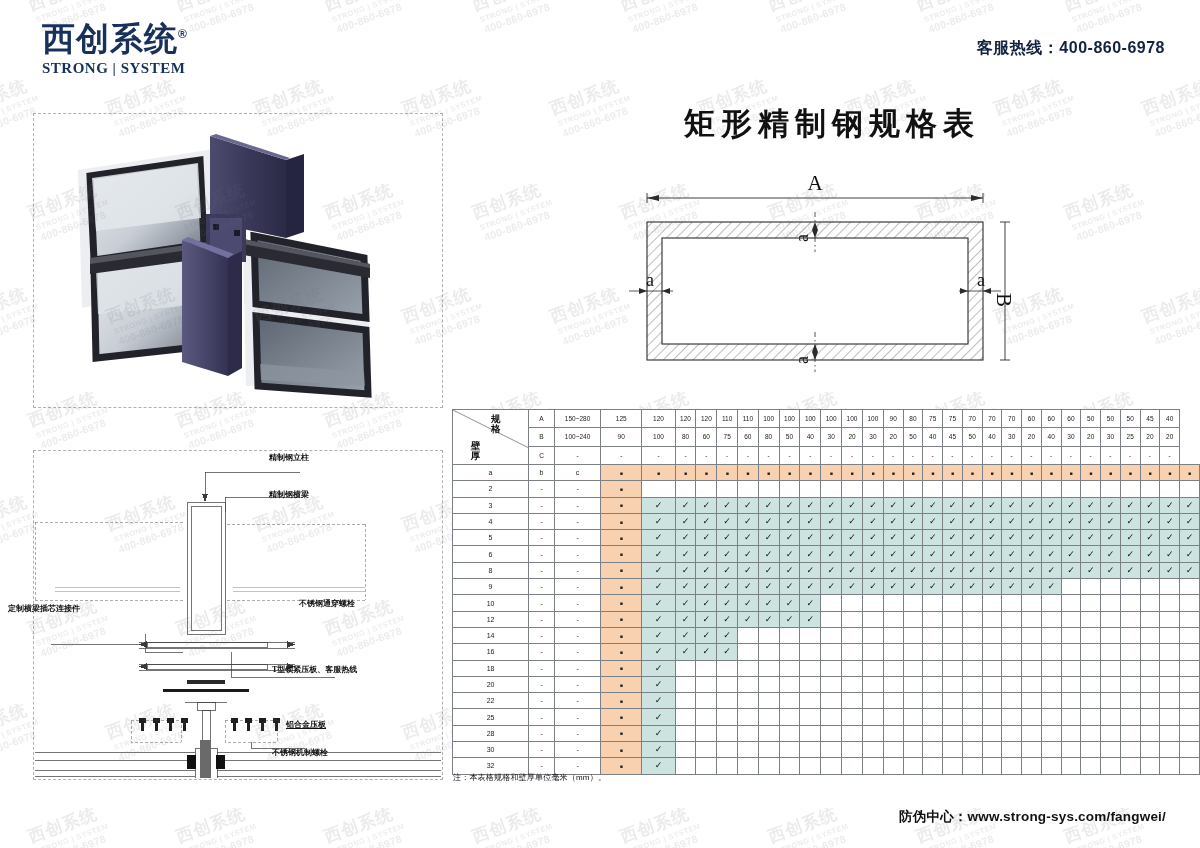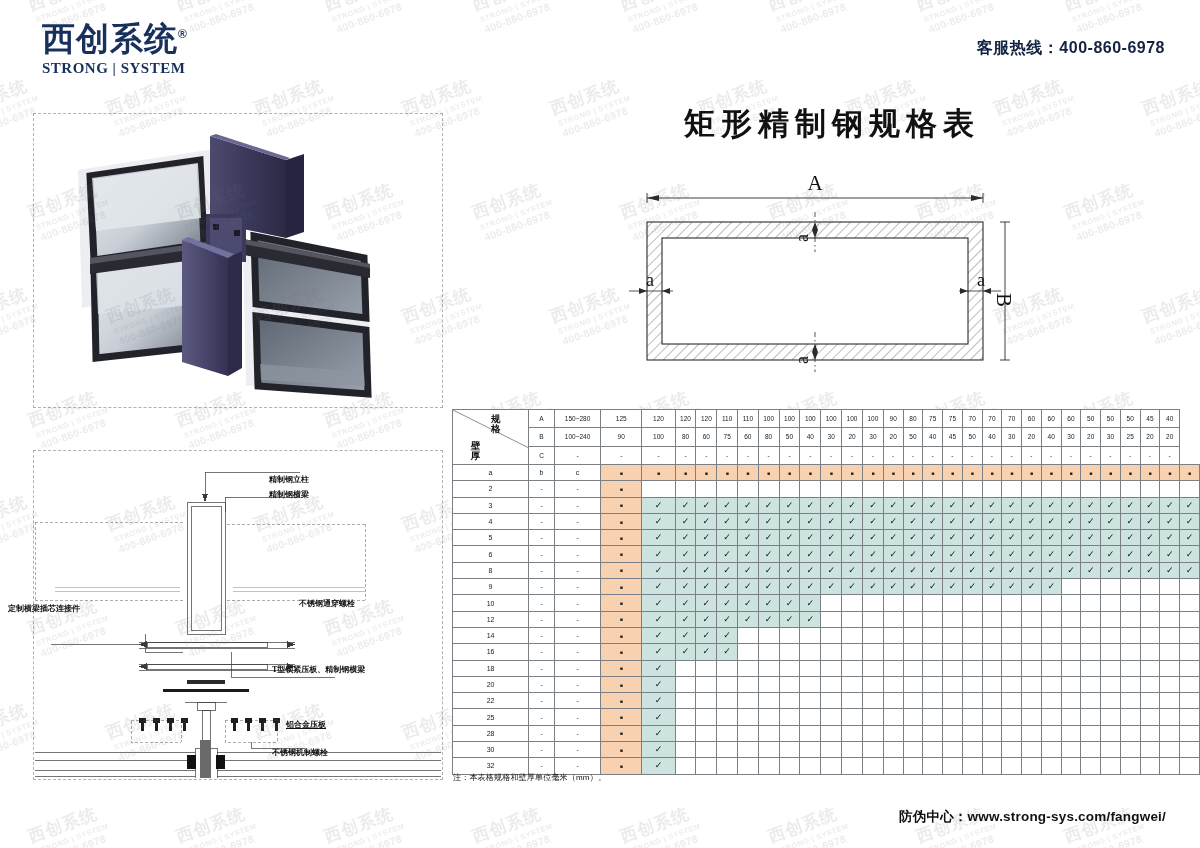--- a/index.html
+++ b/index.html
@@ -301,7 +301,7 @@
       </g>
       </svg>
 
-    <div class="dl-label" style="left:235px; top:23px;">精制钢立柱</div>
+    <div class="dl-label" style="left:235px; top:1px;">精制钢立柱</div>
     <div class="dl-label" style="left:235px; top:38px;">精制钢横梁</div>
     <div class="dl-label" style="left:265px; top:147px;">不锈钢通穿螺栓</div>
     <div class="dl-label" style="left:-26px; top:152px;">定制横梁插芯连接件</div>

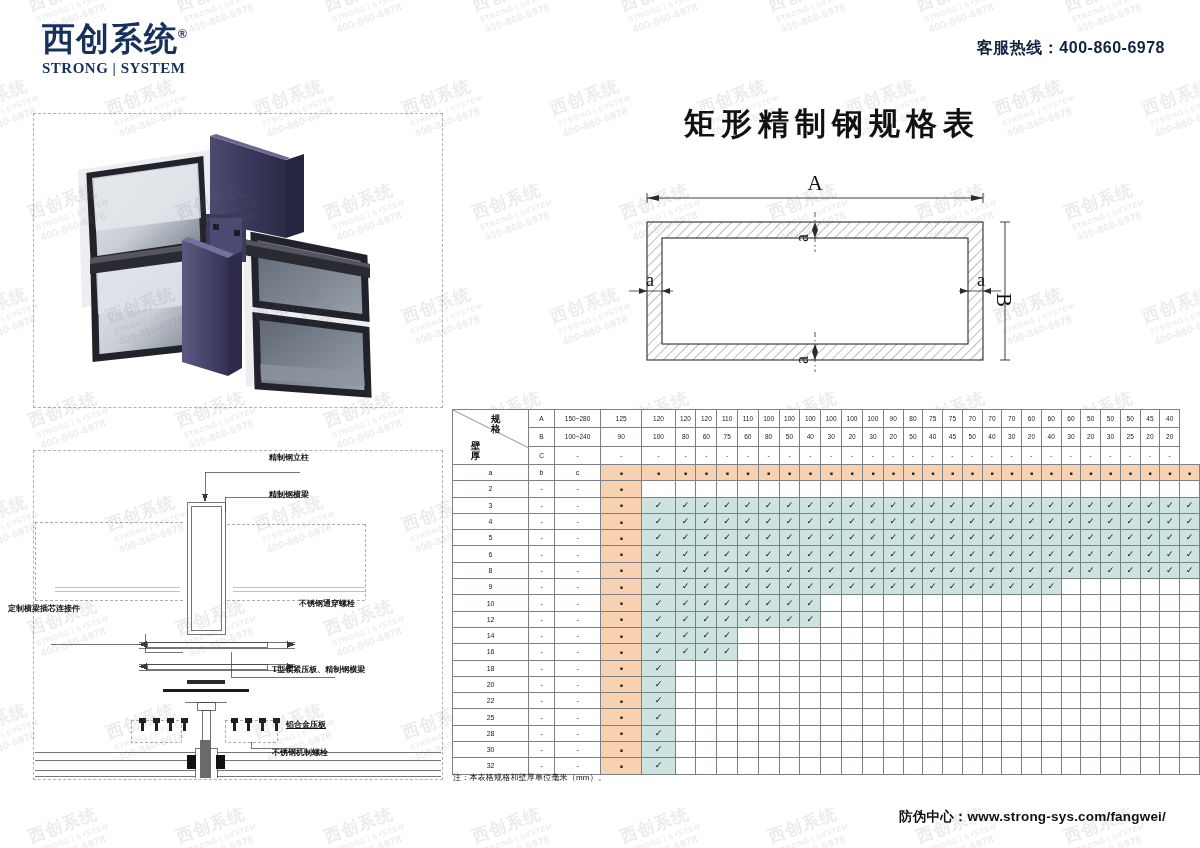--- a/index.html
+++ b/index.html
@@ -305,7 +305,7 @@
     <div class="dl-label" style="left:235px; top:38px;">精制钢横梁</div>
     <div class="dl-label" style="left:265px; top:147px;">不锈钢通穿螺栓</div>
     <div class="dl-label" style="left:-26px; top:152px;">定制横梁插芯连接件</div>
-    <div class="dl-label" style="left:238px; top:213px;">T型锁紧压板、精制钢横梁</div>
+    <div class="dl-label" style="left:238px; top:213px;">T型锁紧压板、客服热线</div>
     <div class="dl-label" style="left:252px; top:268px;text-decoration:underline;">铝合金压板</div>
     <div class="dl-label" style="left:238px; top:296px;">不锈钢机制螺栓</div>
   </div>

